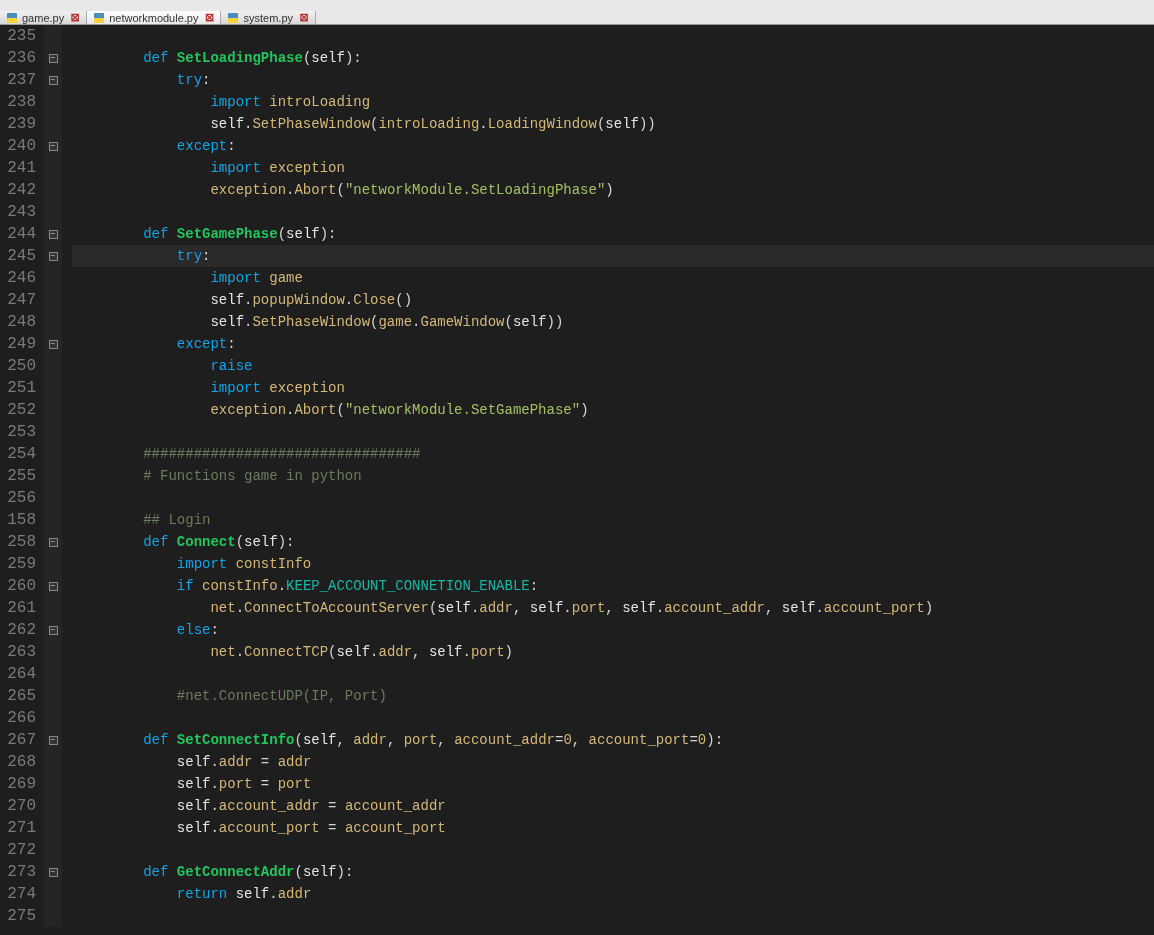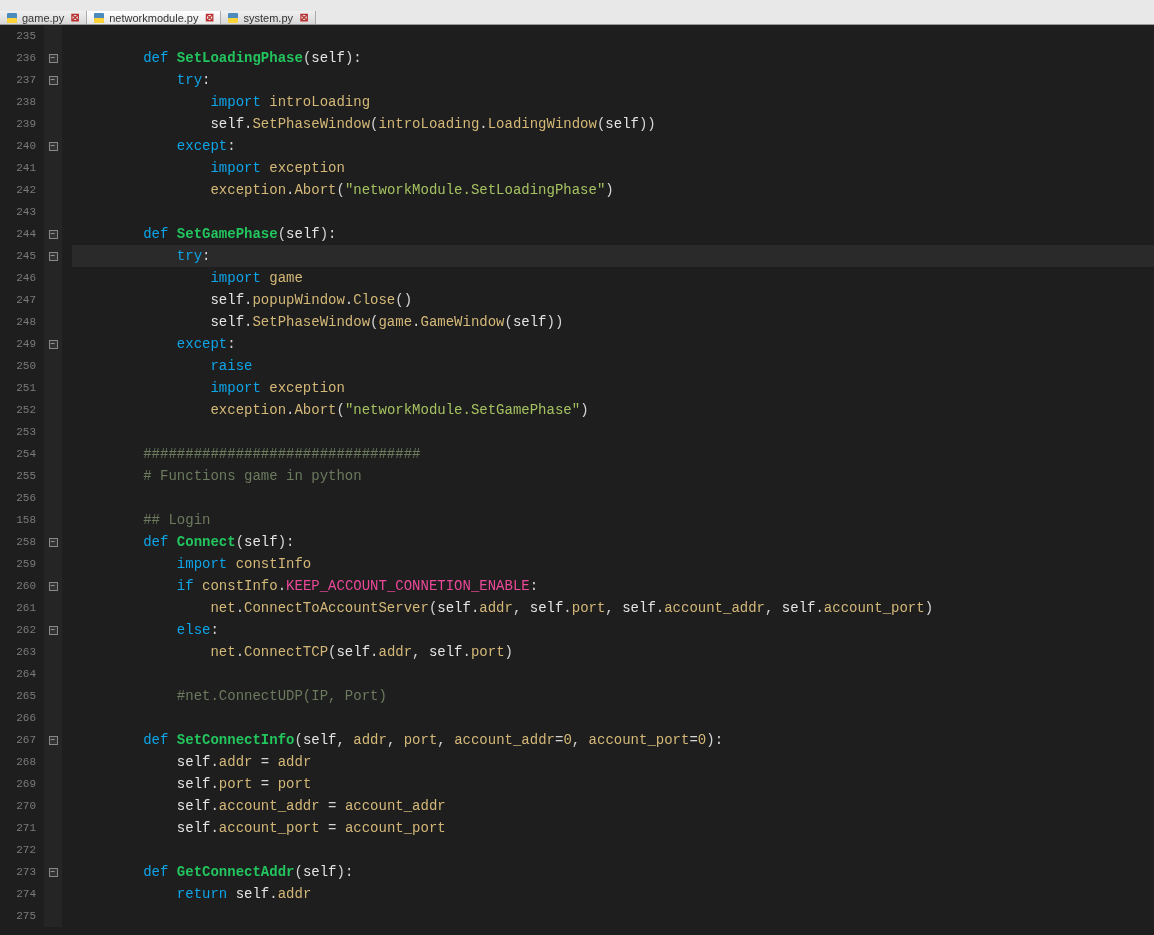--- a/index.html
+++ b/index.html
@@ -72,7 +72,7 @@
   width: 44px;
   text-align: right;
   color: #7a7a7a;
-  font-size: 11px;
+  font-size: 16px;
   padding-right: 8px;
 }
 .fold-col {

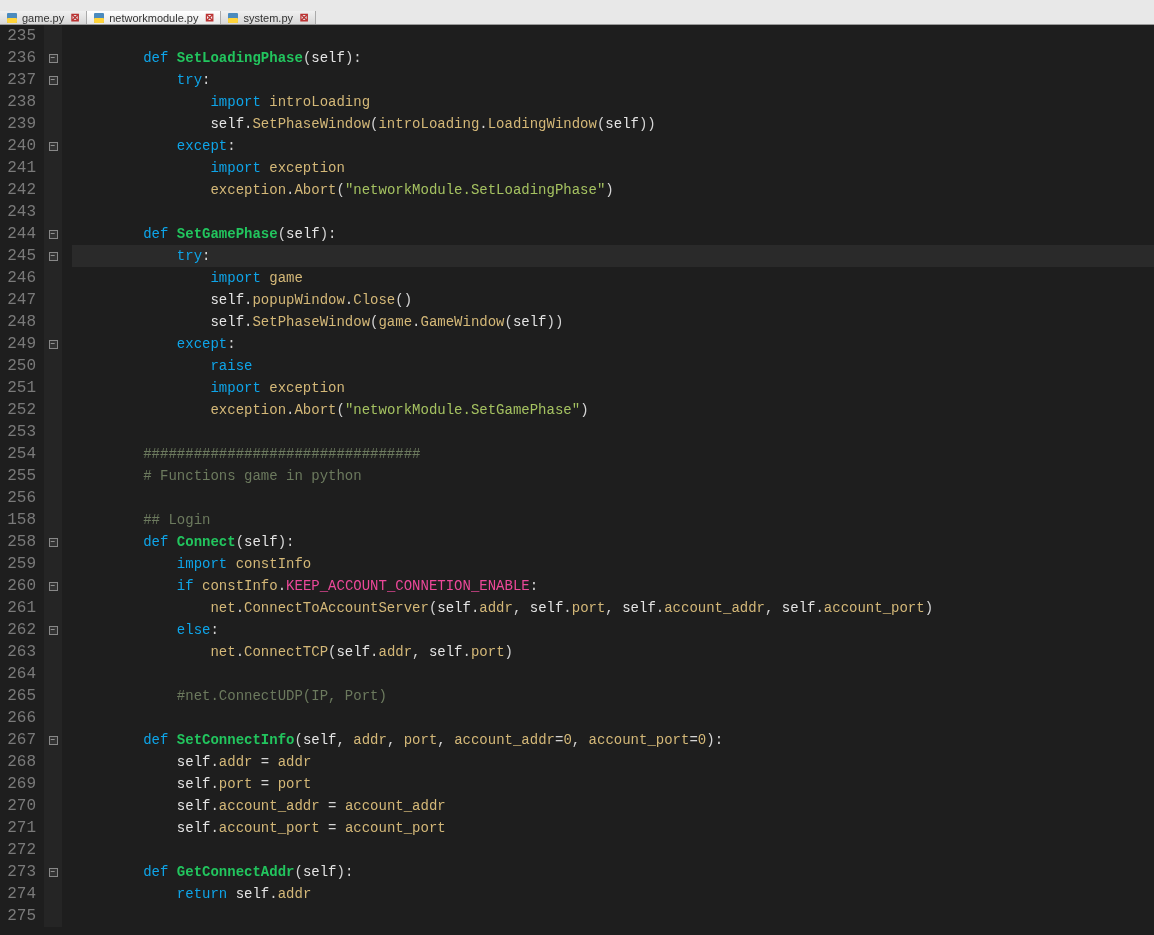--- a/index.html
+++ b/index.html
@@ -121,7 +121,7 @@
 .cmt { color: #6c7a5e; }
 .paren { color: #d4d4d4; }
 .num { color: #d4b878; }
-.const { color: #ec4899; }
+.const { color: #14b8a6; }
 </style>
 </head>
 <body>

